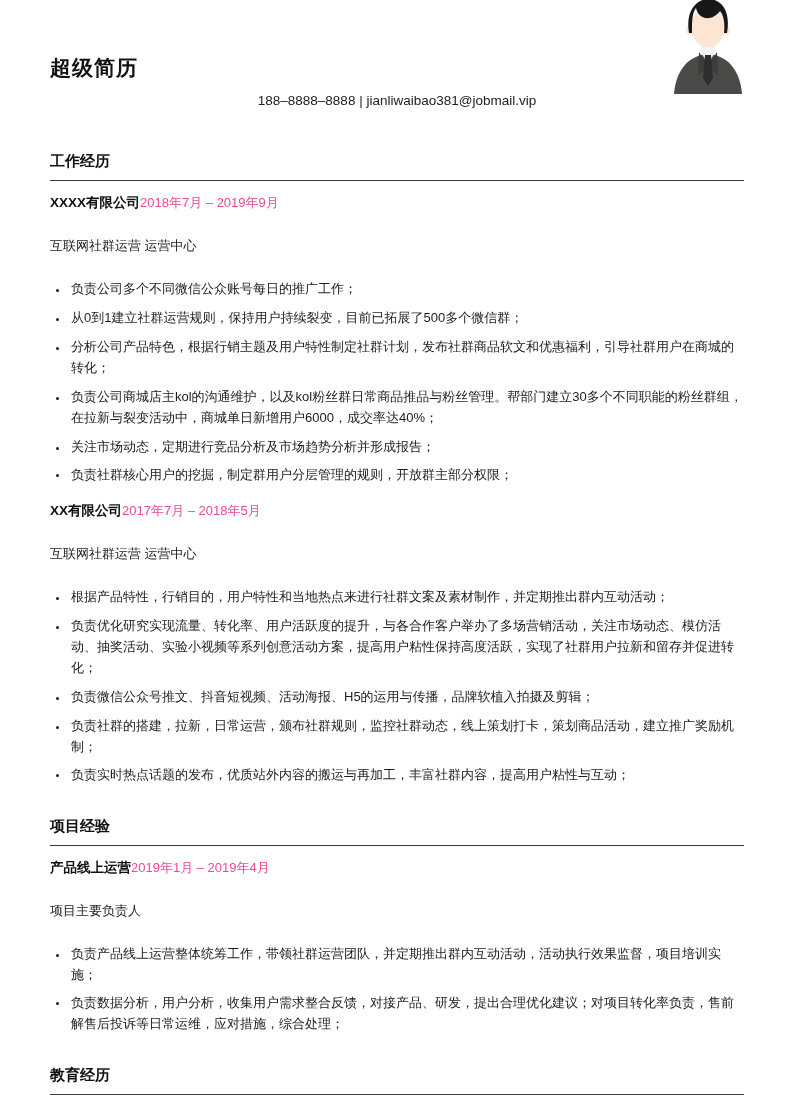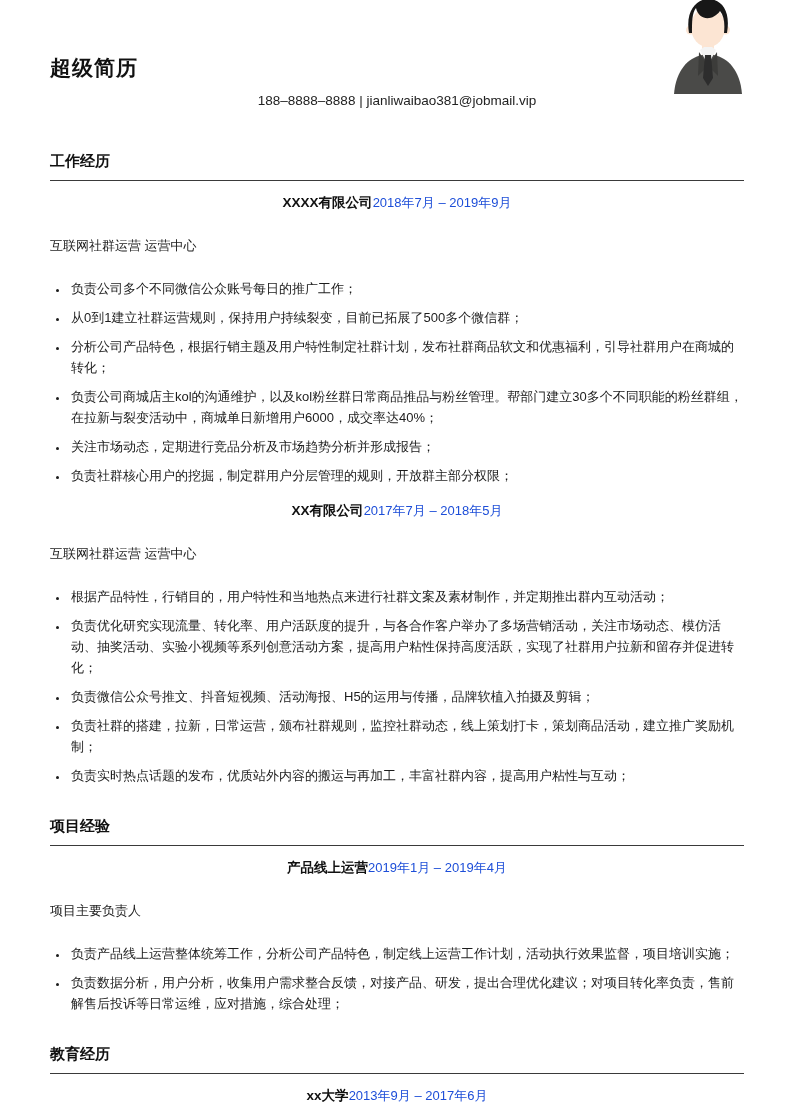--- a/index.html
+++ b/index.html
@@ -55,7 +55,7 @@
   .entry + .entry { margin-top: 16px; }
   .entry-head {
     display: flex;
-    justify-content: center;
+    justify-content: flex-start;
     align-items: baseline;
   }
   .company { font-size: 13.5px; font-weight: 700; color: #111; }

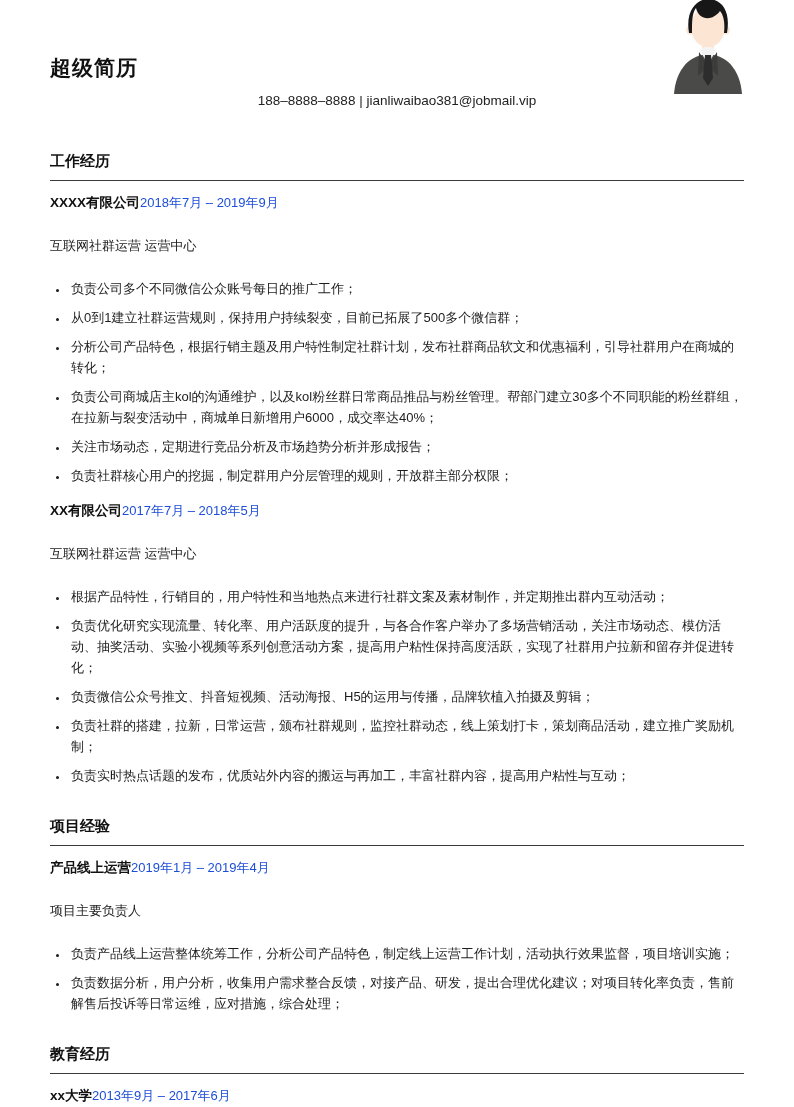--- a/index.html
+++ b/index.html
@@ -59,7 +59,7 @@
     align-items: baseline;
   }
   .company { font-size: 13.5px; font-weight: 700; color: #111; }
-  .date { font-size: 13px; font-weight: 400; color: #1d4ed8; white-space: nowrap; }
+  .date { font-size: 13px; font-weight: 400; color: #ec4899; white-space: nowrap; }
   .role { margin-top: 25px; font-size: 13px; }
   ul.bullets {
     margin-top: 23px;

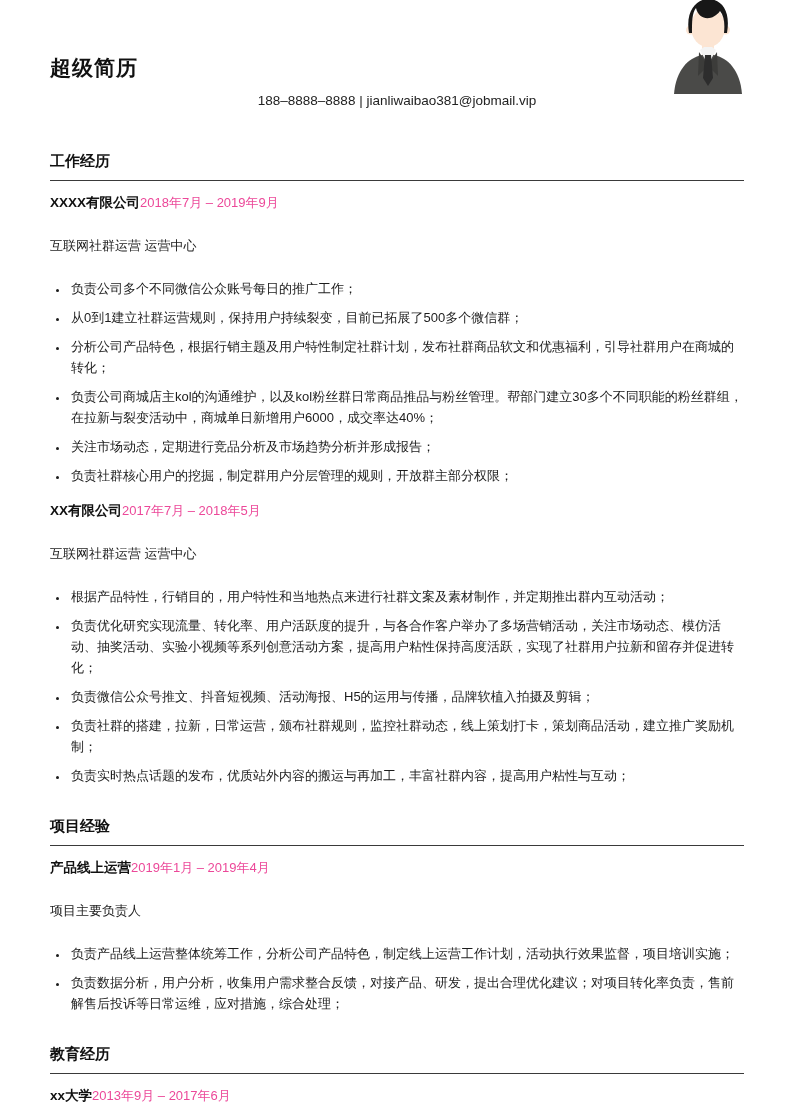--- a/index.html
+++ b/index.html
@@ -73,7 +73,7 @@
     padding-left: 2px;
   }
   ul.bullets li::marker { font-size: 11px; color: #1c1c1c; }
-  ul.bullets li:last-child { margin-bottom: 0; }
+  ul.bullets li:last-child { margin-bottom: 0; font-family: Liberation Mono, monospace; }
 </style>
 </head>
 <body>

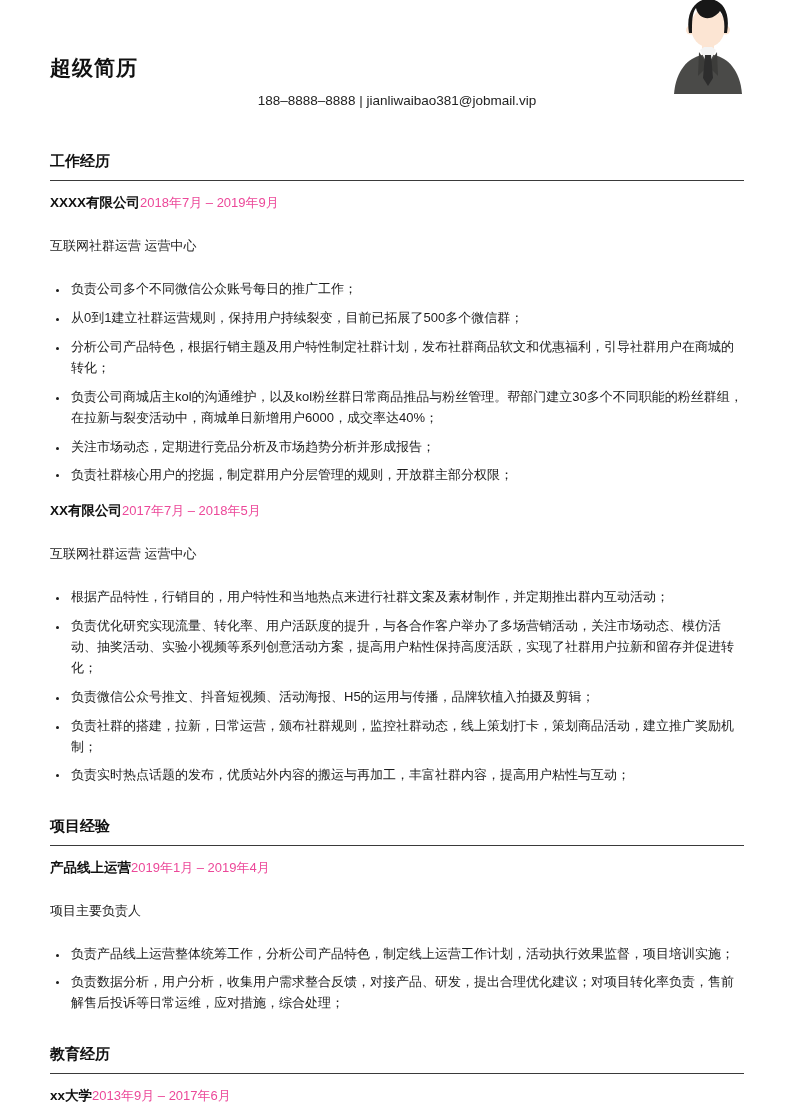--- a/index.html
+++ b/index.html
@@ -143,7 +143,7 @@
       </div>
       <div class="role">项目主要负责人</div>
       <ul class="bullets">
-        <li>负责产品线上运营整体统筹工作，分析公司产品特色，制定线上运营工作计划，活动执行效果监督，项目培训实施；</li>
+        <li>负责产品线上运营整体统筹工作，带领社群运营团队，并定期推出群内互动活动，活动执行效果监督，项目培训实施；</li>
         <li>负责数据分析，用户分析，收集用户需求整合反馈，对接产品、研发，提出合理优化建议；对项目转化率负责，售前解售后投诉等日常运维，应对措施，综合处理；</li>
       </ul>
     </div>

